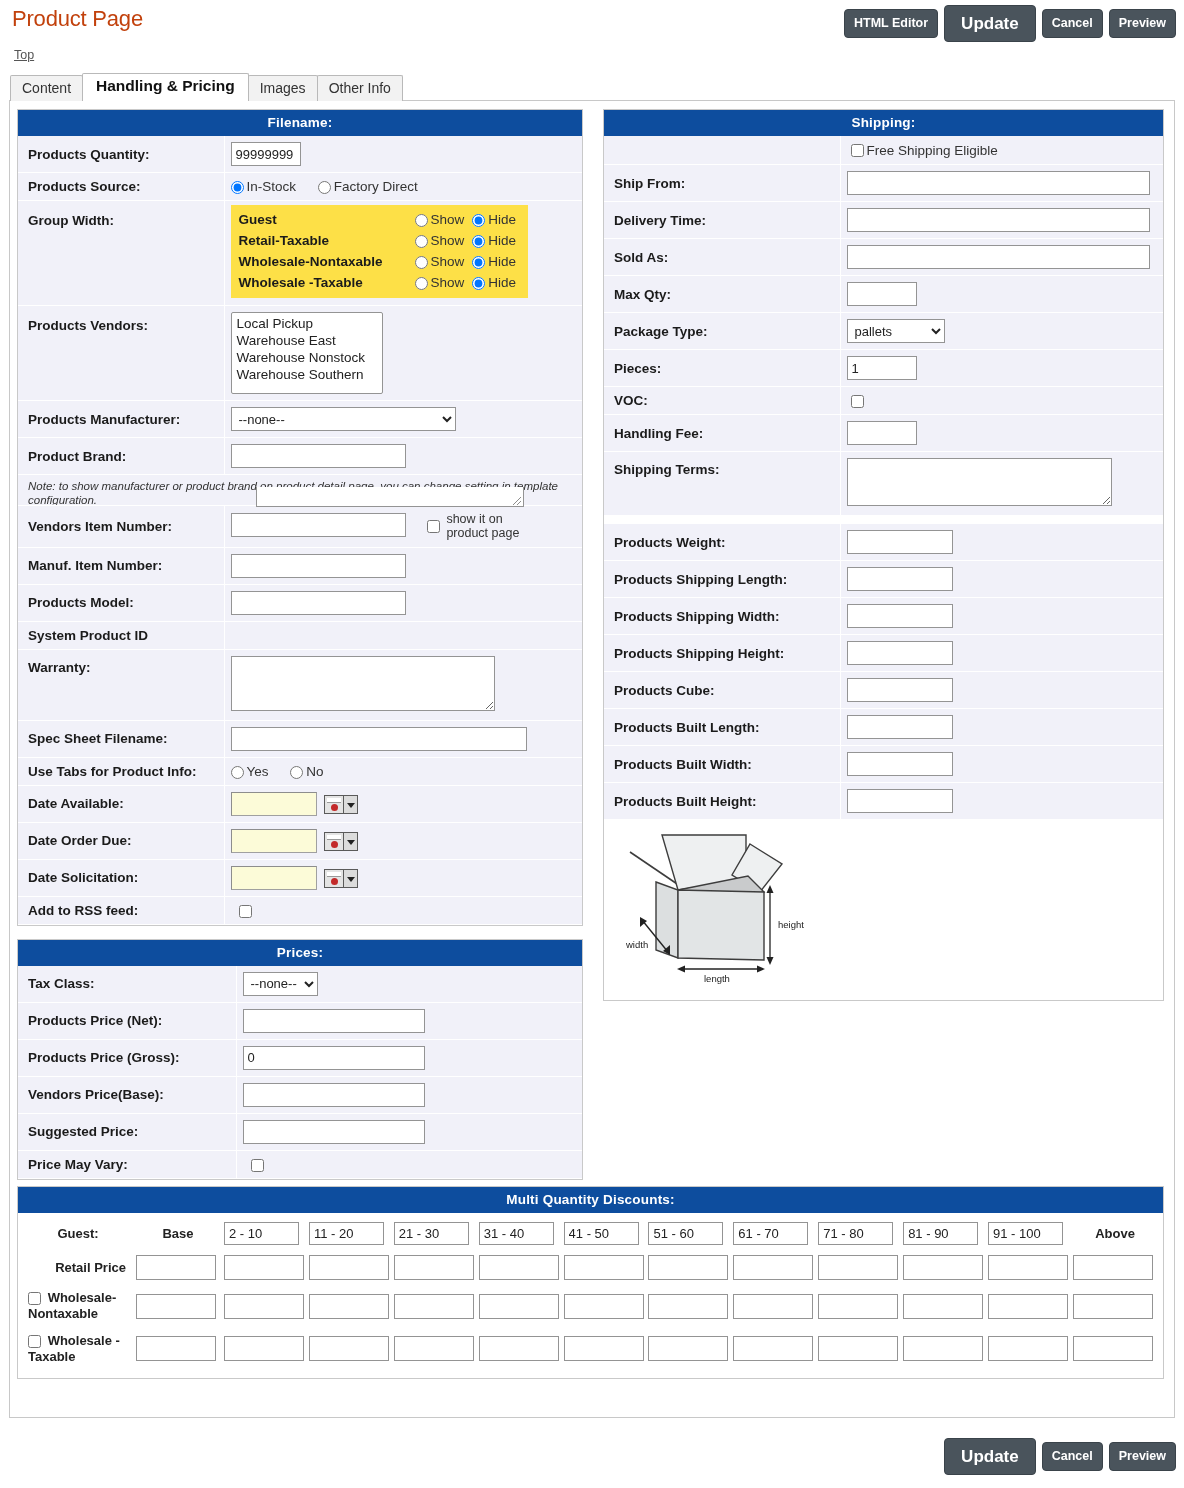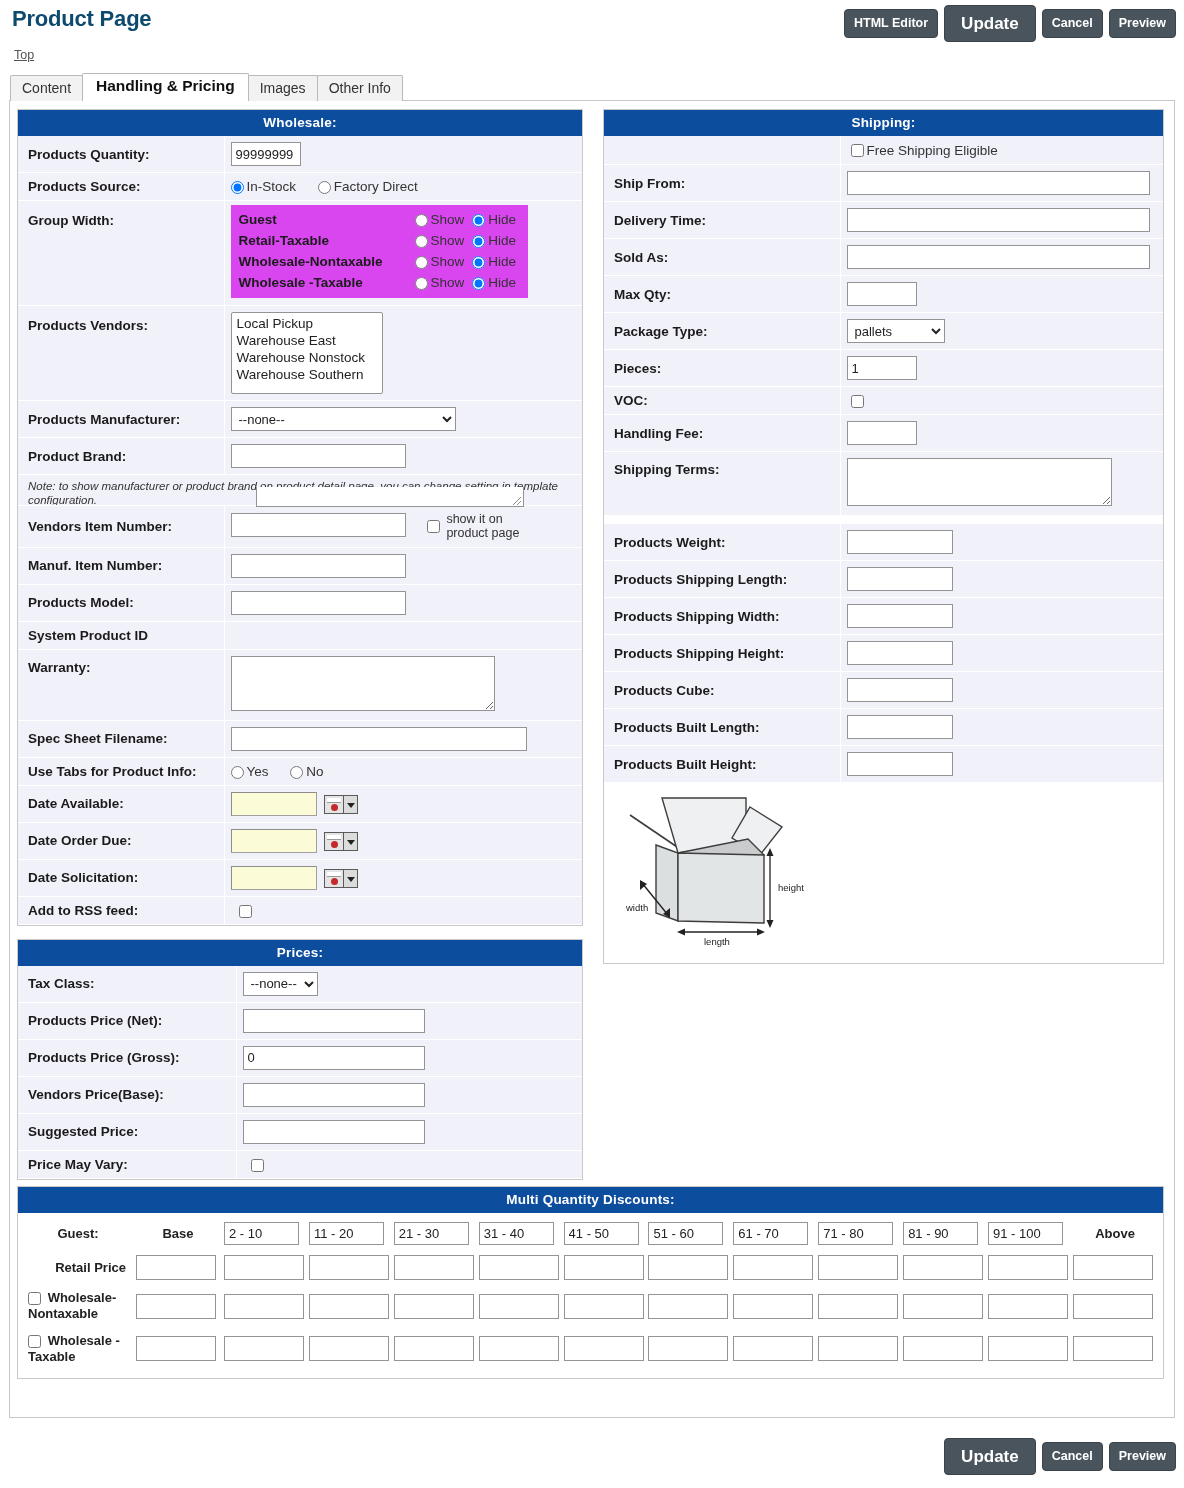--- a/index.html
+++ b/index.html
@@ -18,7 +18,7 @@
   .header-row { position: relative; height: 44px; }
   .page-title {
     position: absolute; left: 12px; top: 6px;
-    font-size: 22px; font-weight: bold; color: #0c4a6e;
+    font-size: 22px; font-weight: normal; color: #c2410c;
     letter-spacing: -0.2px;
   }
   .top-buttons { position: absolute; right: 8px; top: 5px; display: flex; align-items: center; gap: 6px; }

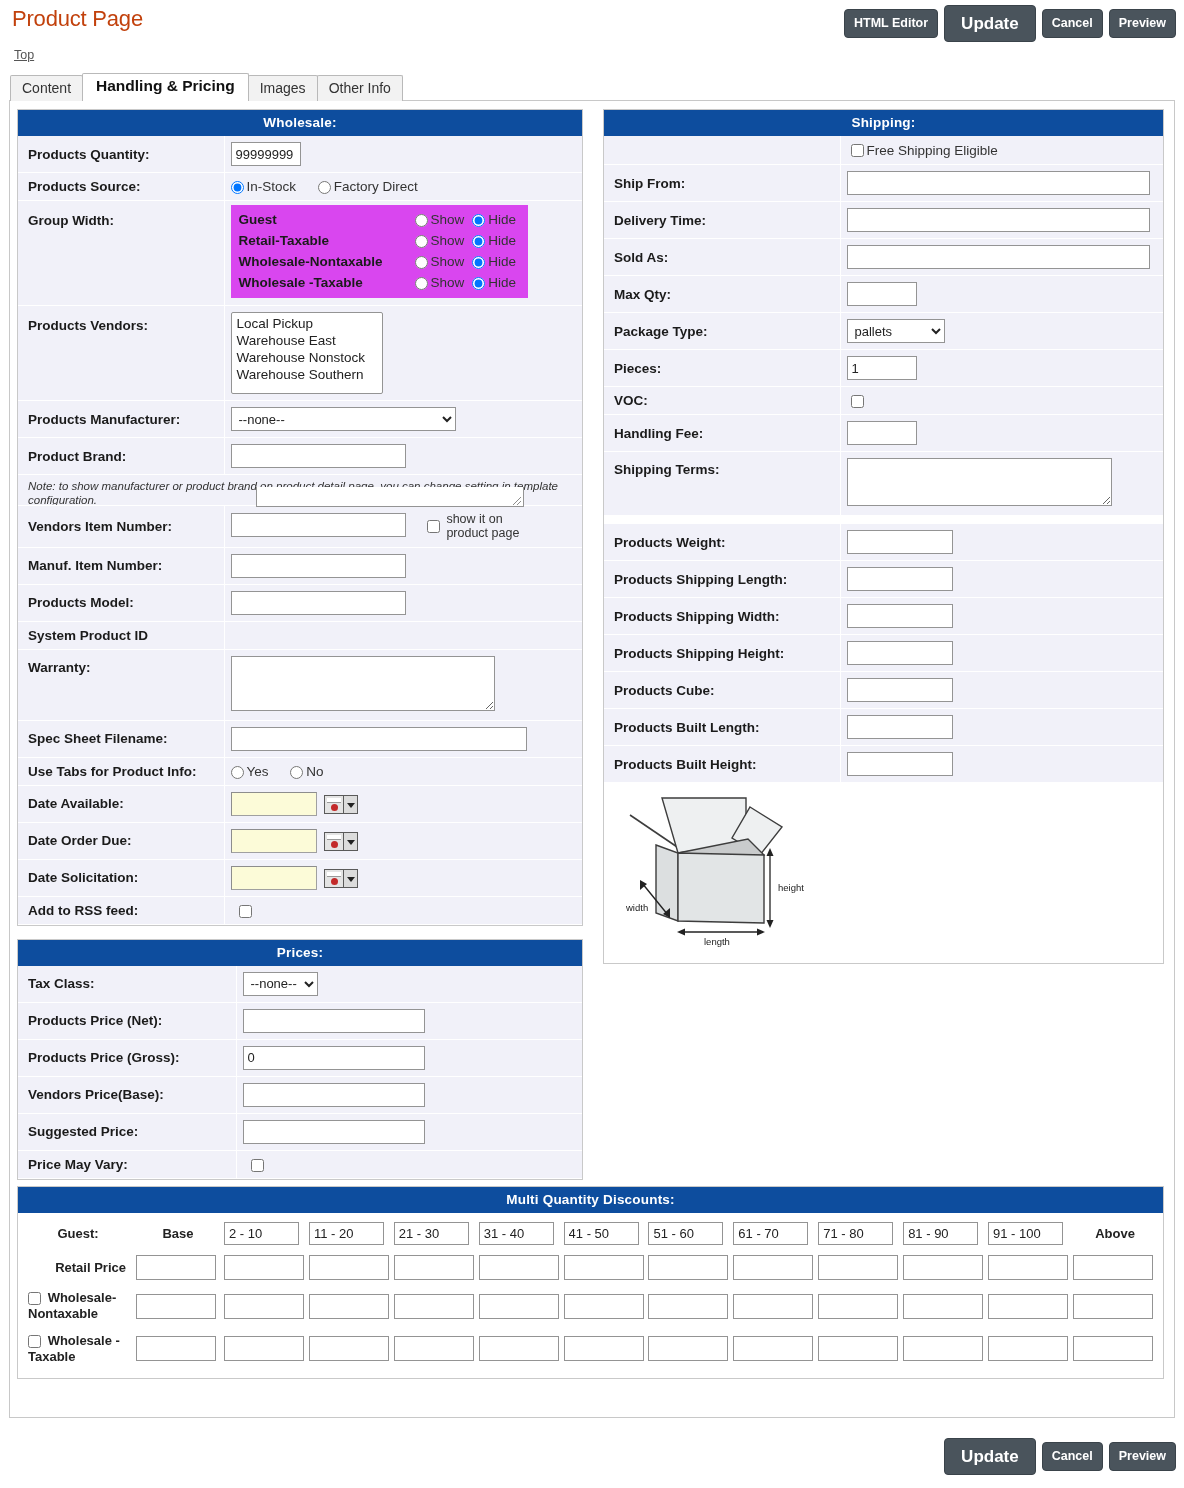--- a/index.html
+++ b/index.html
@@ -187,7 +187,7 @@
     <div class="col-left">
 
       <div class="box">
-        <div class="box-hd">Wholesale:</div>
+        <div class="box-hd">Filename:</div>
         <div class="box-body">
           <table class="frm">
             <tbody>

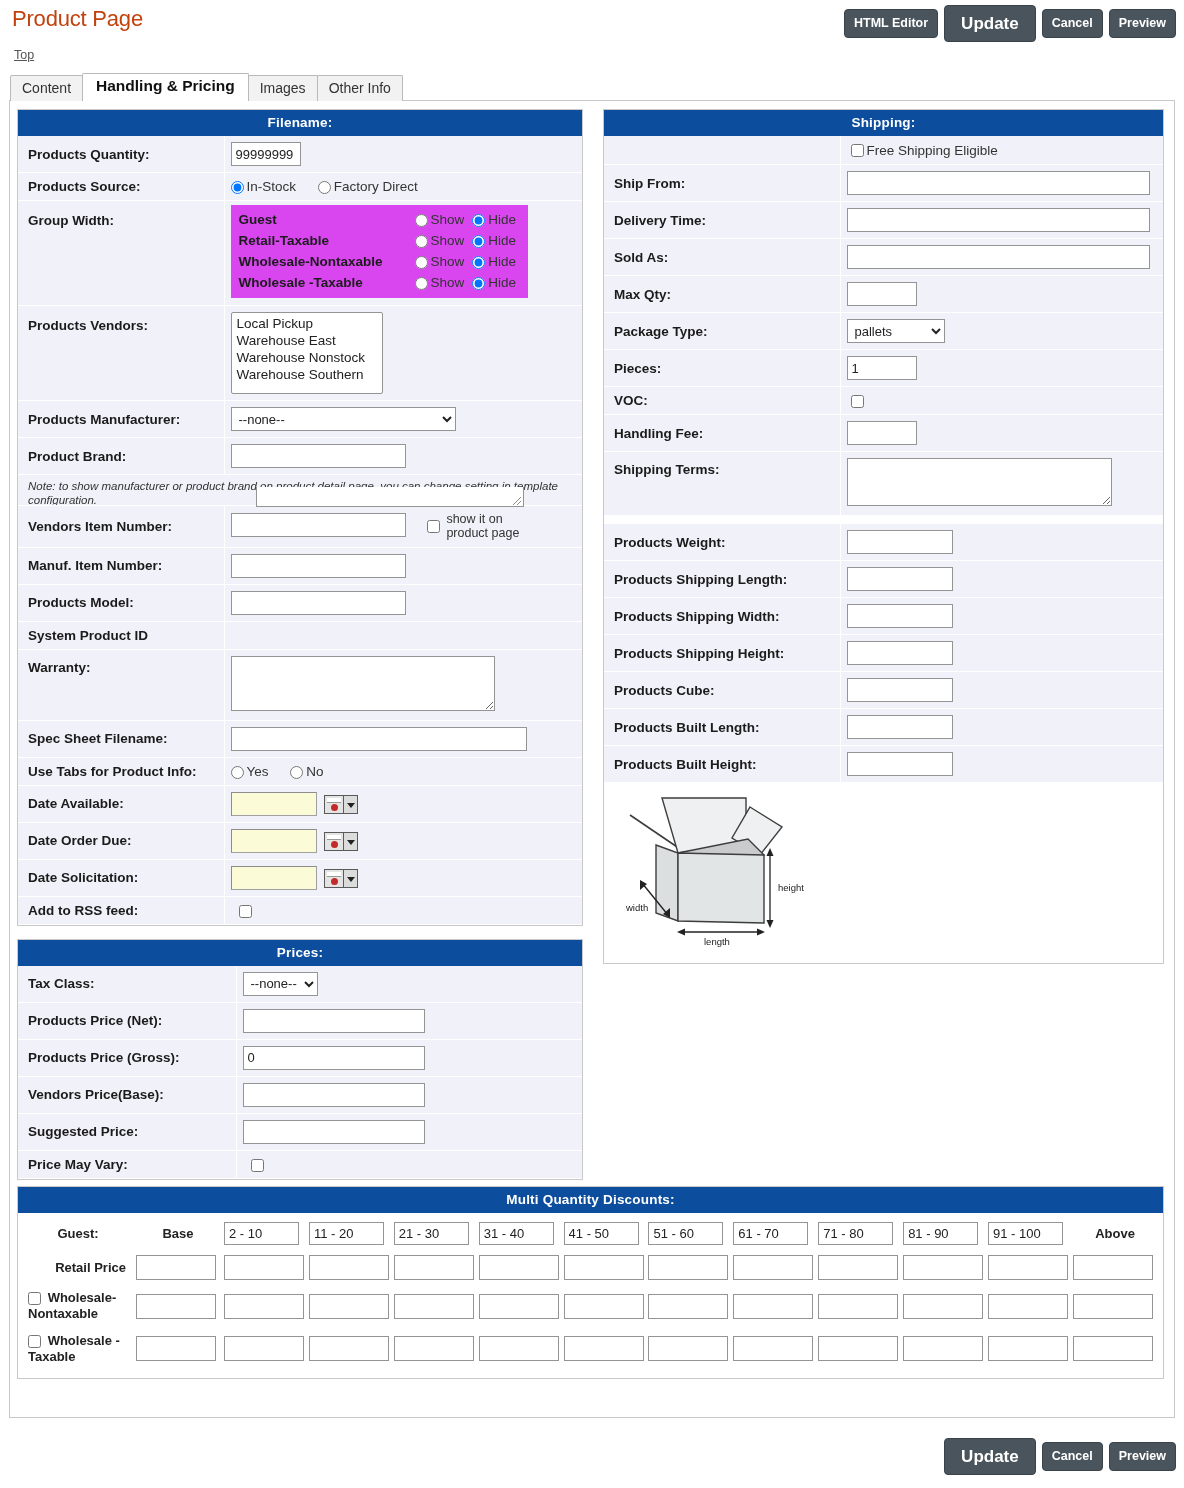--- a/index.html
+++ b/index.html
@@ -89,7 +89,7 @@
   .radio-row label { font-size: 13.5px; color: #333; margin-right: 18px; cursor: pointer; }
 
   
-  .ga-panel { background: #d946ef; padding: 4px 8px 5px 4px; display: inline-block; }
+  .ga-panel { background: #fde047; padding: 4px 8px 5px 4px; display: inline-block; }
   .ga-panel table { border-collapse: collapse; }
   .ga-panel td { padding: 3px 4px; font-size: 13.5px; }
   .ga-name { font-weight: bold; color: #1b1b1b; white-space: nowrap; padding-right: 28px !important; }

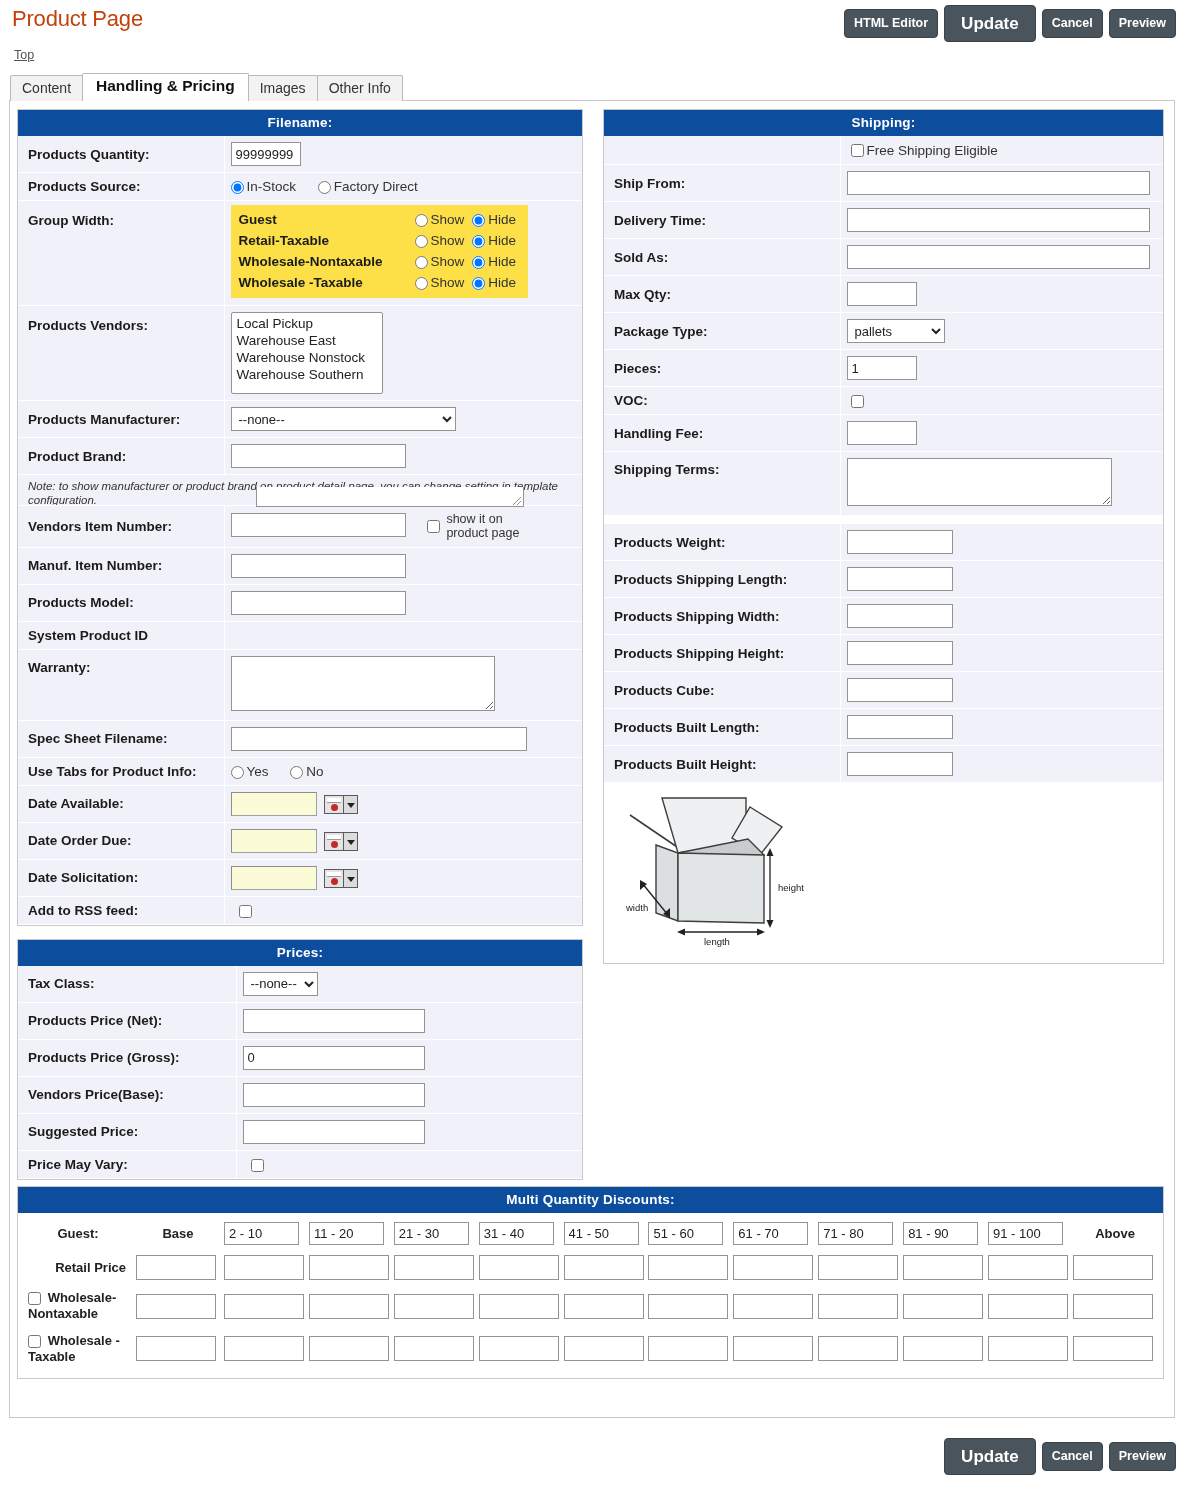--- a/index.html
+++ b/index.html
@@ -473,6 +473,10 @@
                 <td class="fld"><input type="text" style="width: 106px;" value=""></td>
               </tr>
               <tr>
+                <td class="lbl" style="width:236px;">Products Built Width:</td>
+                <td class="fld"><input type="text" style="width: 106px;" value=""></td>
+              </tr>
+              <tr>
                 <td class="lbl" style="width:236px;">Products Built Height:</td>
                 <td class="fld"><input type="text" style="width: 106px;" value=""></td>
               </tr>

